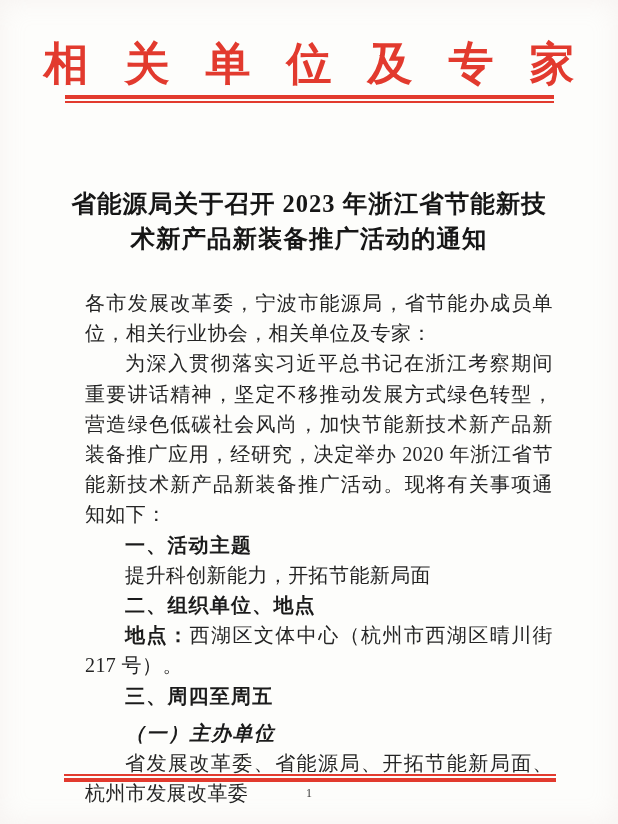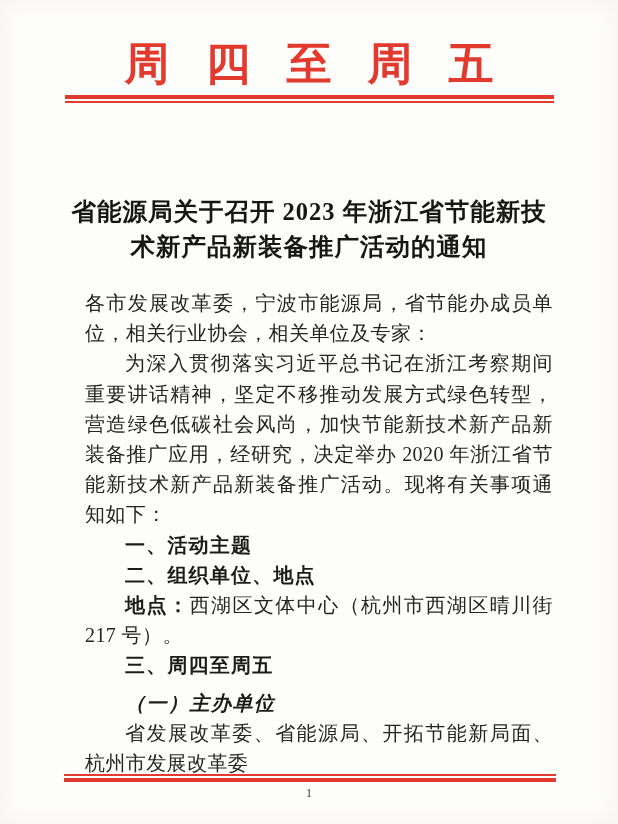--- a/index.html
+++ b/index.html
@@ -81,7 +81,7 @@
 
 <div class="page">
 
-  <div class="letterhead">周四至周五</div>
+  <div class="letterhead">相关单位及专家</div>
 
   <div class="head-rule">
     <div class="hr-thick"></div>

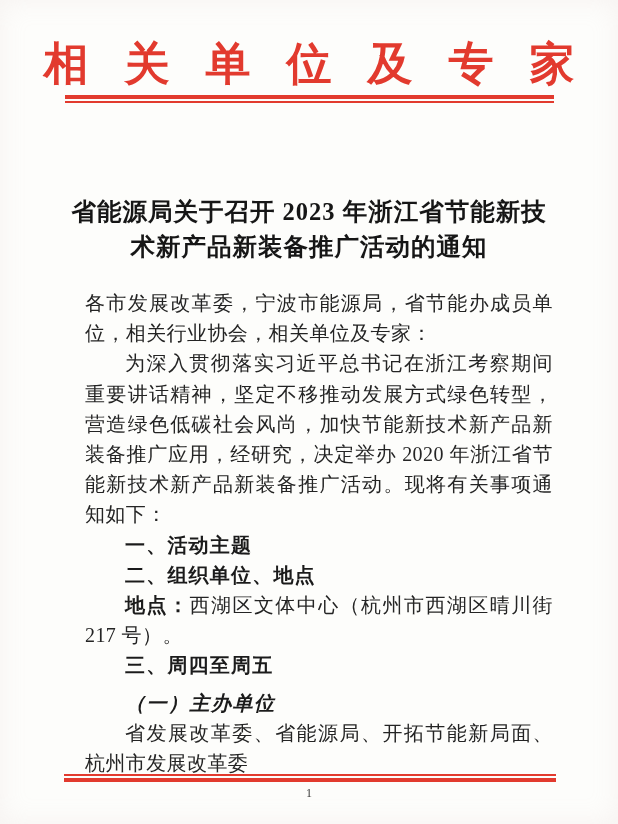--- a/index.html
+++ b/index.html
@@ -33,7 +33,7 @@
 
   
   .doc-title{
-    position:absolute;top:186px;left:40px;right:40px;margin:8px;
+    position:absolute;top:186px;left:40px;right:40px;margin:0;
     text-align:center;
     font-size:24.5px;font-weight:700;line-height:35px;
     letter-spacing:1px;color:#161616;

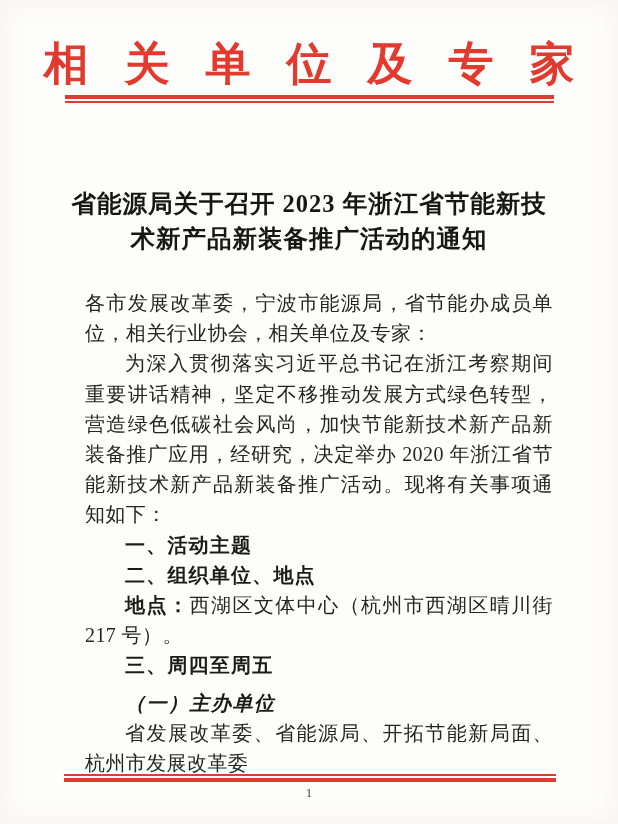--- a/index.html
+++ b/index.html
@@ -99,6 +99,7 @@
   <p class="block address">各市发展改革委，宁波市能源局，省节能办成员单位，相关行业协会，相关单位及专家：</p>
       <p class="block para">为深入贯彻落实习近平总书记在浙江考察期间重要讲话精神，坚定不移推动发展方式绿色转型，营造绿色低碳社会风尚，加快节能新技术新产品新装备推广应用，经研究，决定举办 2020 年浙江省节能新技术新产品新装备推广活动。现将有关事项通知如下：</p>
       <p class="block heading">一、活动主题</p>
+      <p class="block para">提升科创新能力，开拓节能新局面</p>
       <p class="block heading">二、组织单位、地点</p>
       <p class="block labeled"><span class="label">地点：</span>西湖区文体中心（杭州市西湖区晴川街 217 号）。</p>
       <p class="block heading">三、周四至周五</p>

